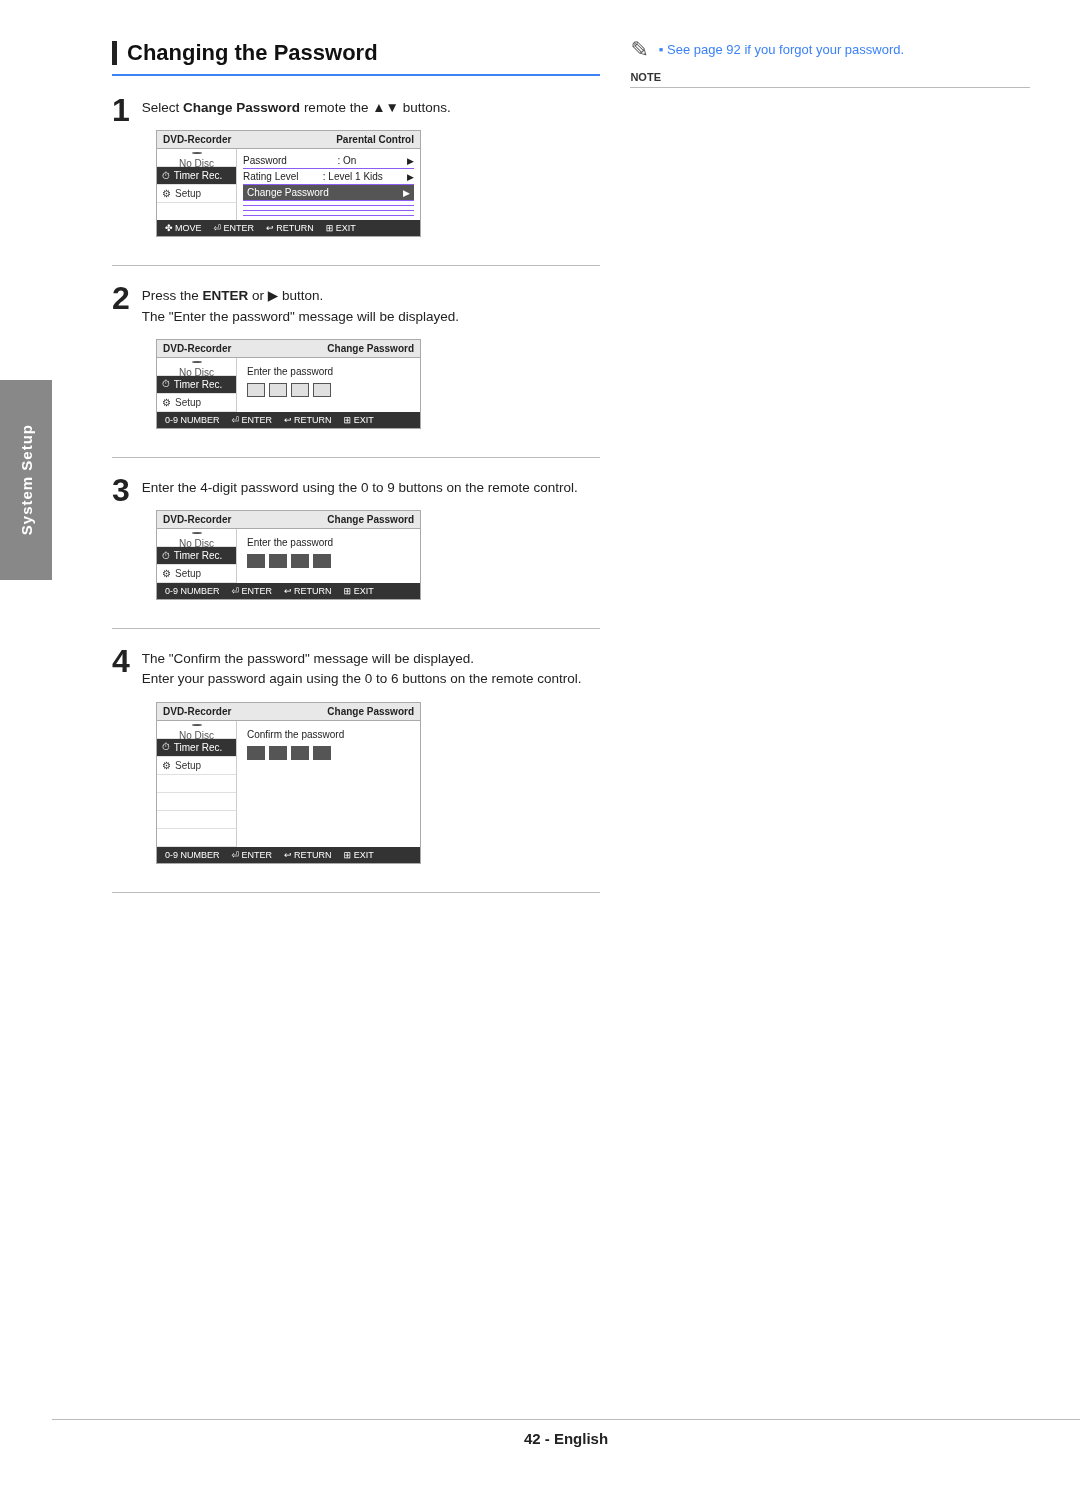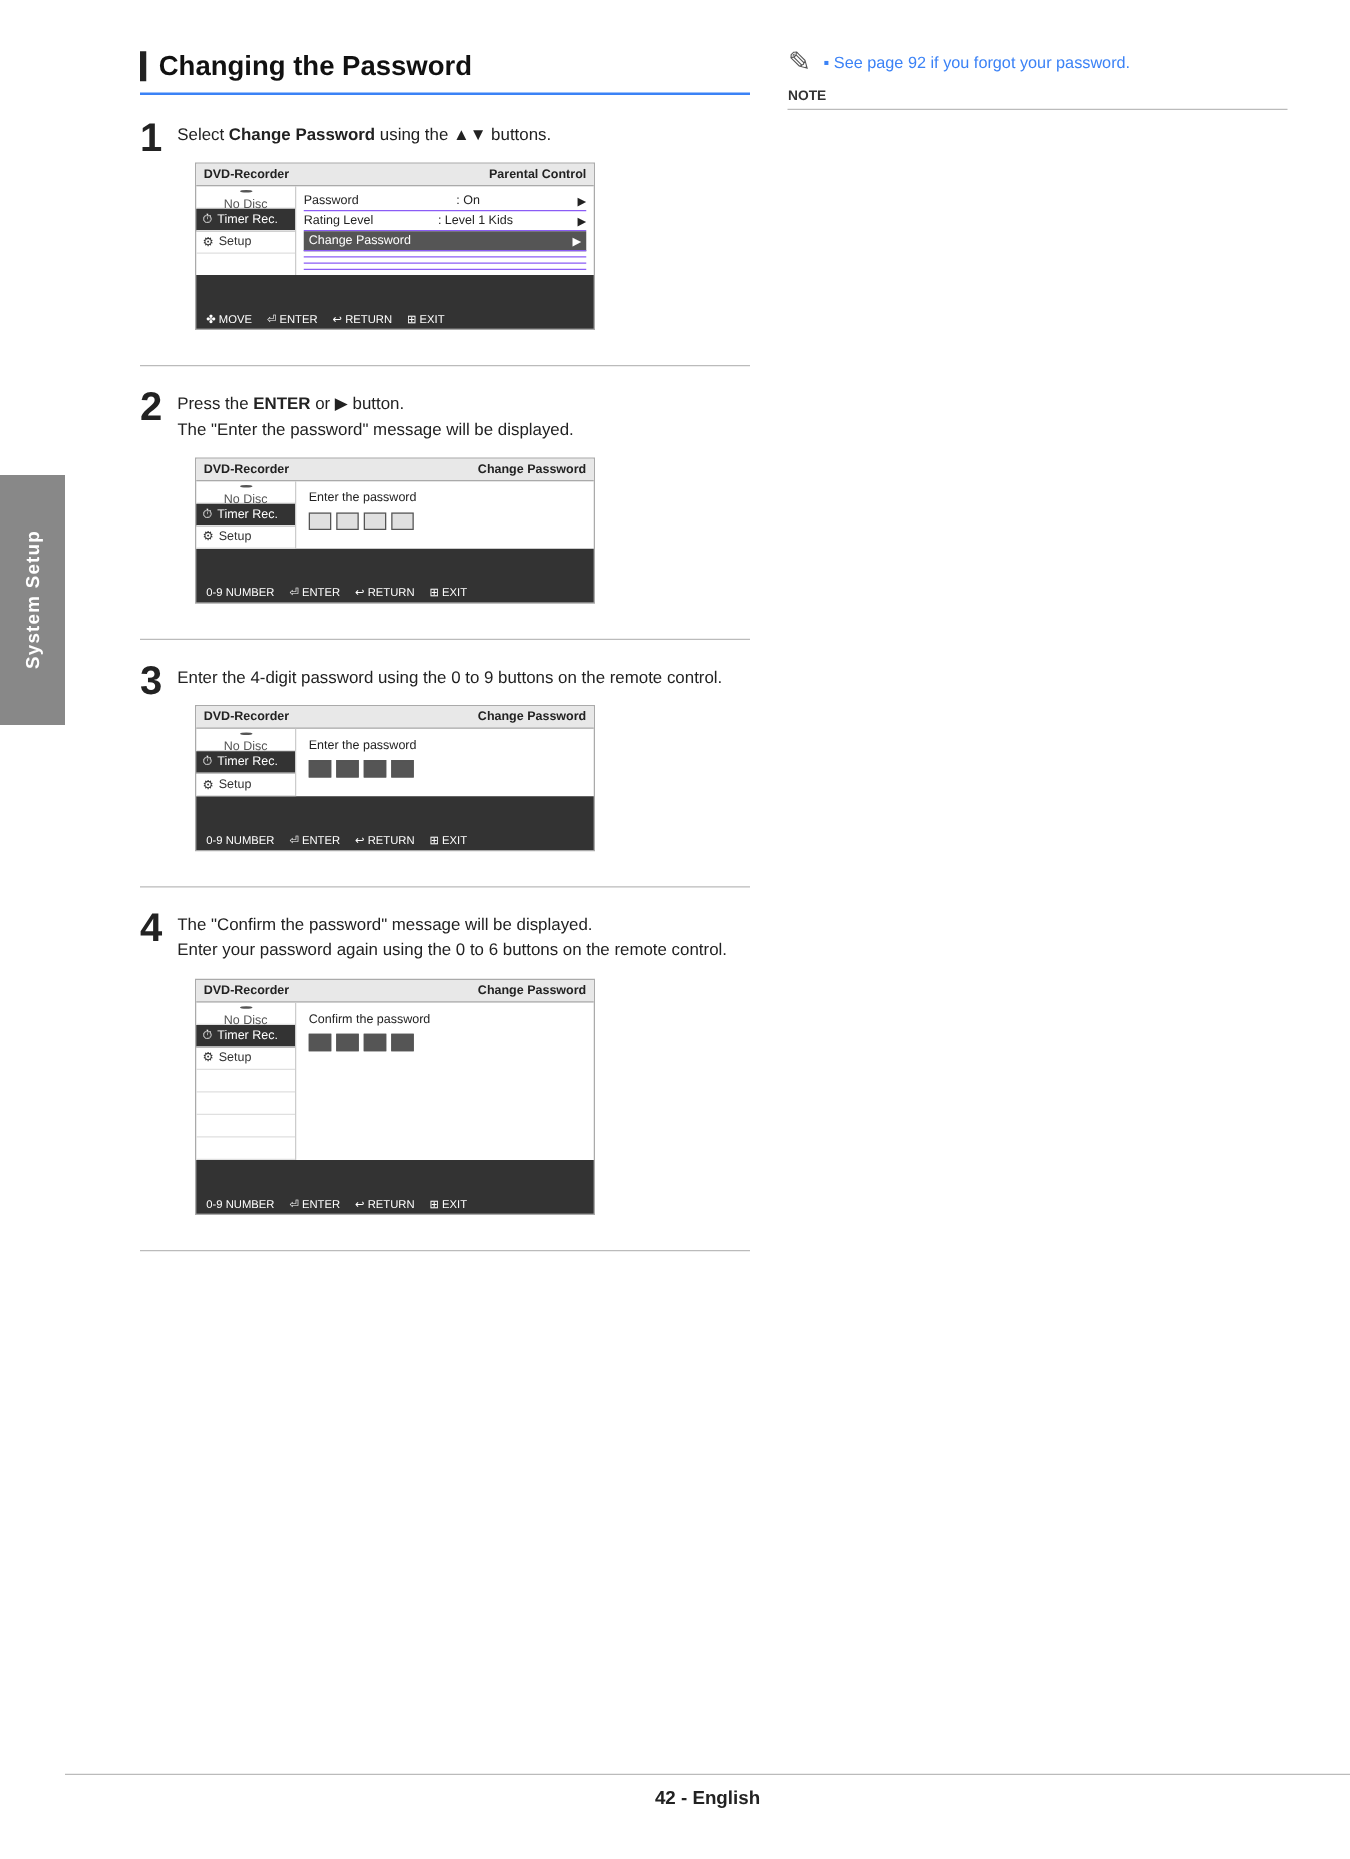--- a/index.html
+++ b/index.html
@@ -327,7 +327,7 @@
         <div class="step">
           <span class="step-number">1</span>
           <div class="step-text">
-            Select <b>Change Password</b> <span>using the ▲▼ buttons.</span>
+            Select <b>Change Password</b> <span>remote the ▲▼ buttons.</span>
           </div>
 
           <div class="dvd-screen">

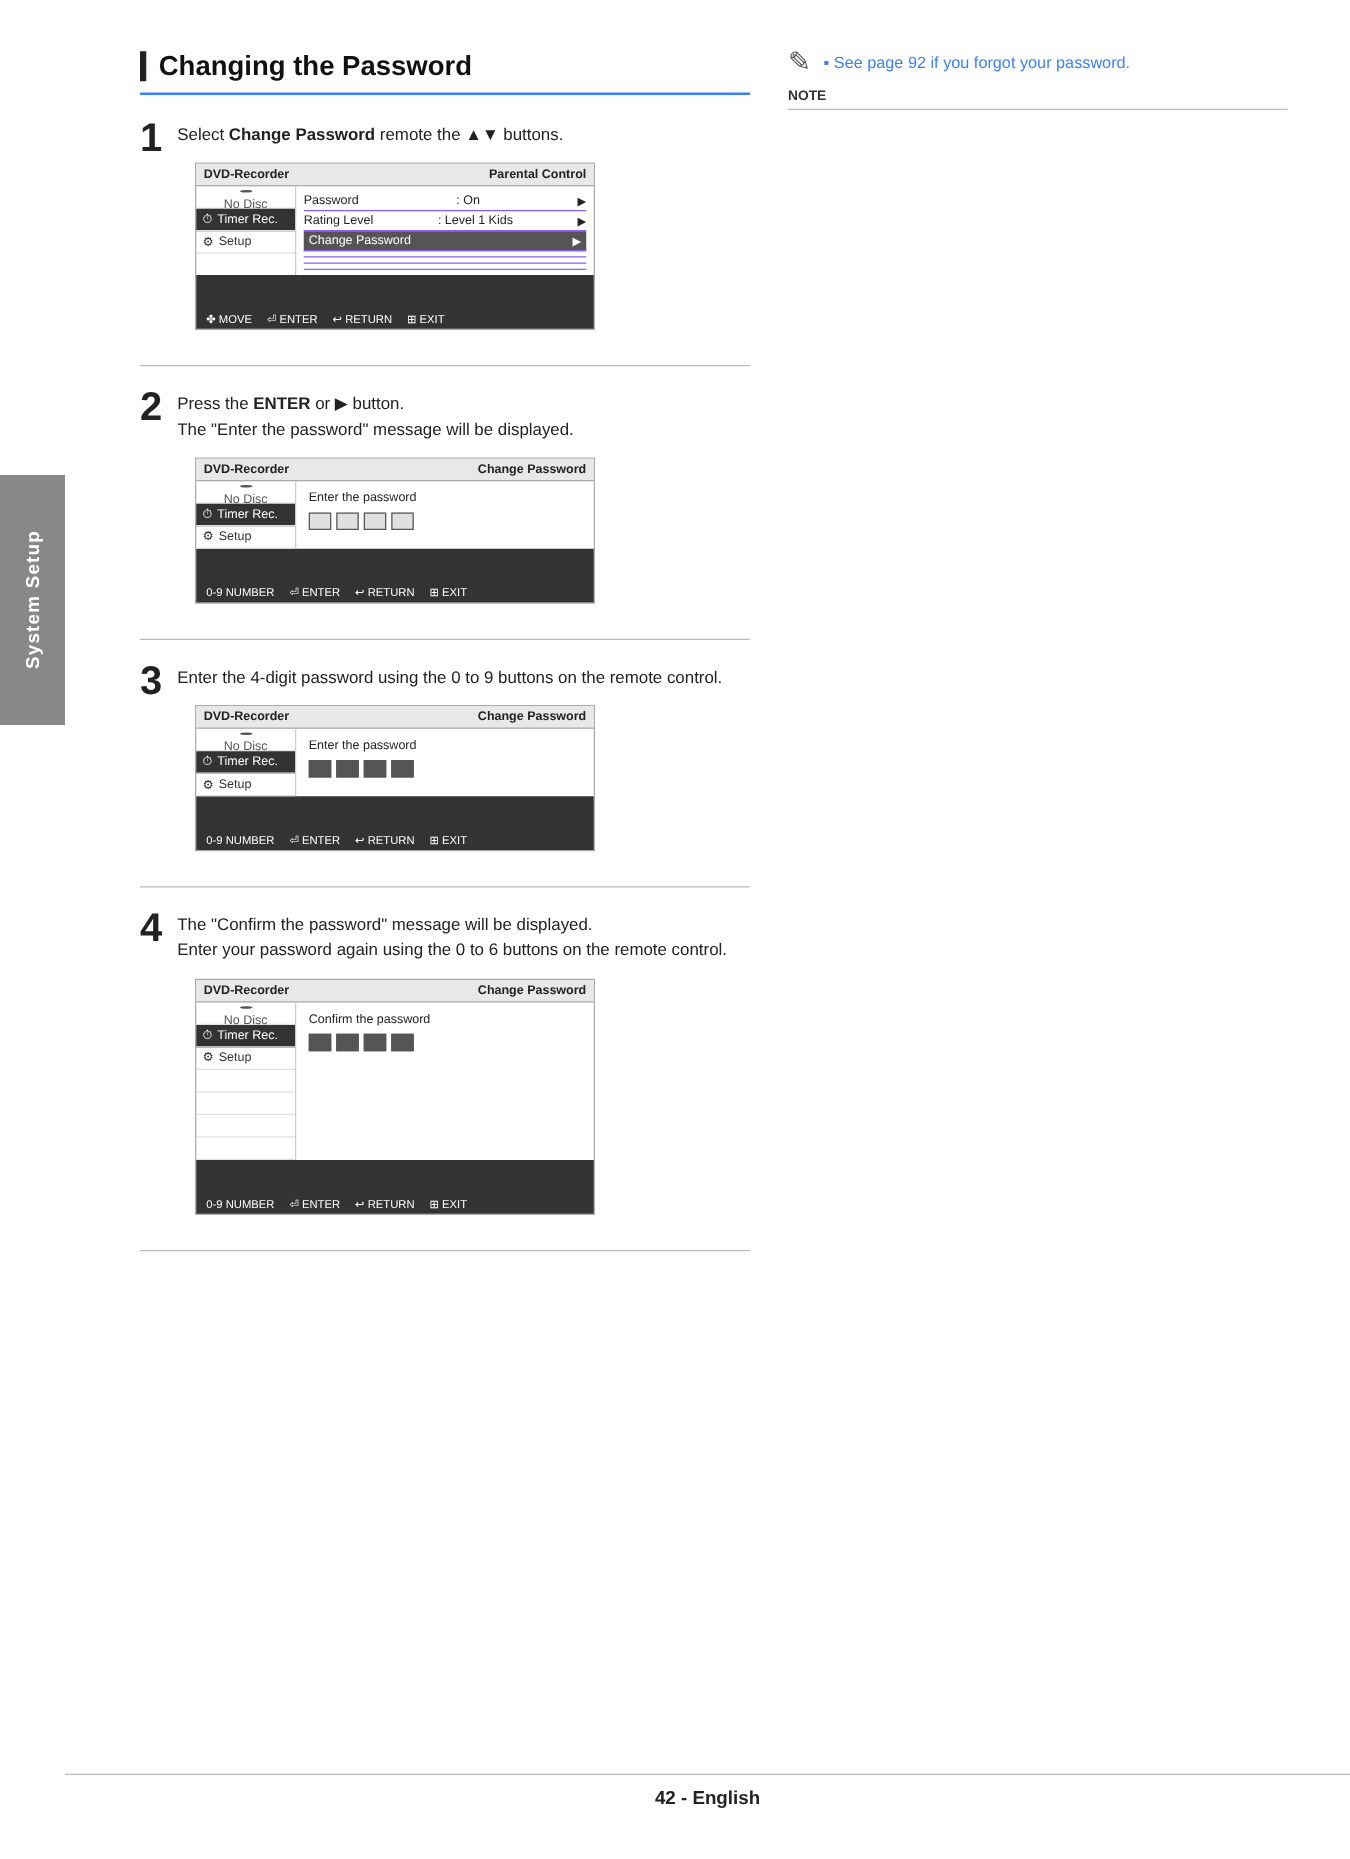--- a/index.html
+++ b/index.html
@@ -119,7 +119,7 @@
     .dvd-screen {
       background: #fff;
       border: 1px solid #aaa;
-      width: 320px;
+      width: 265px;
       margin: 12px 0 0 44px;
       font-size: 10px;
     }

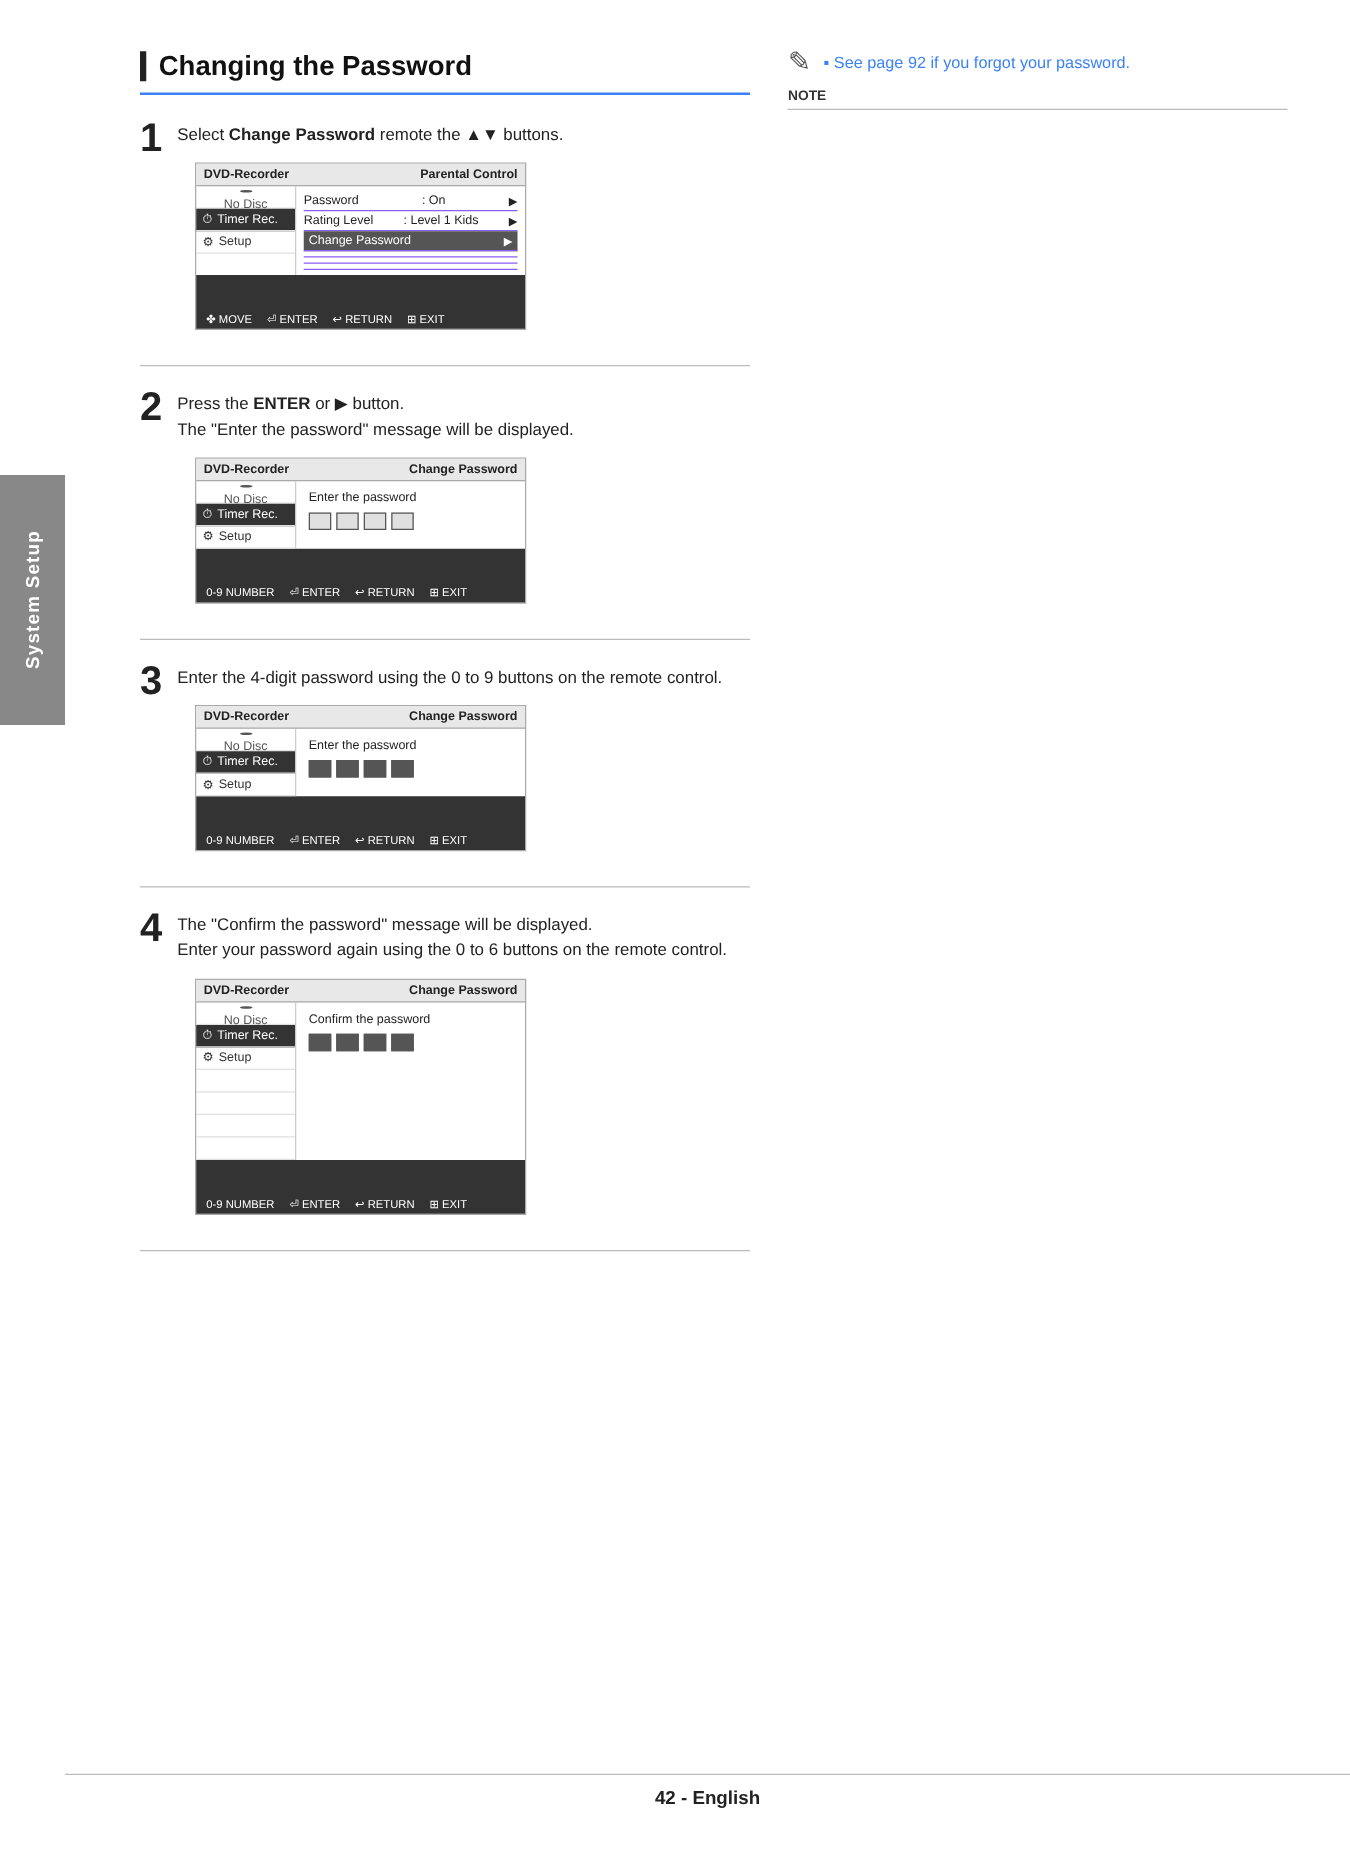--- a/index.html
+++ b/index.html
@@ -202,7 +202,6 @@
       display: flex;
       align-items: center;
       gap: 3px;
-      margin-top: 27px;
     }
 
     

